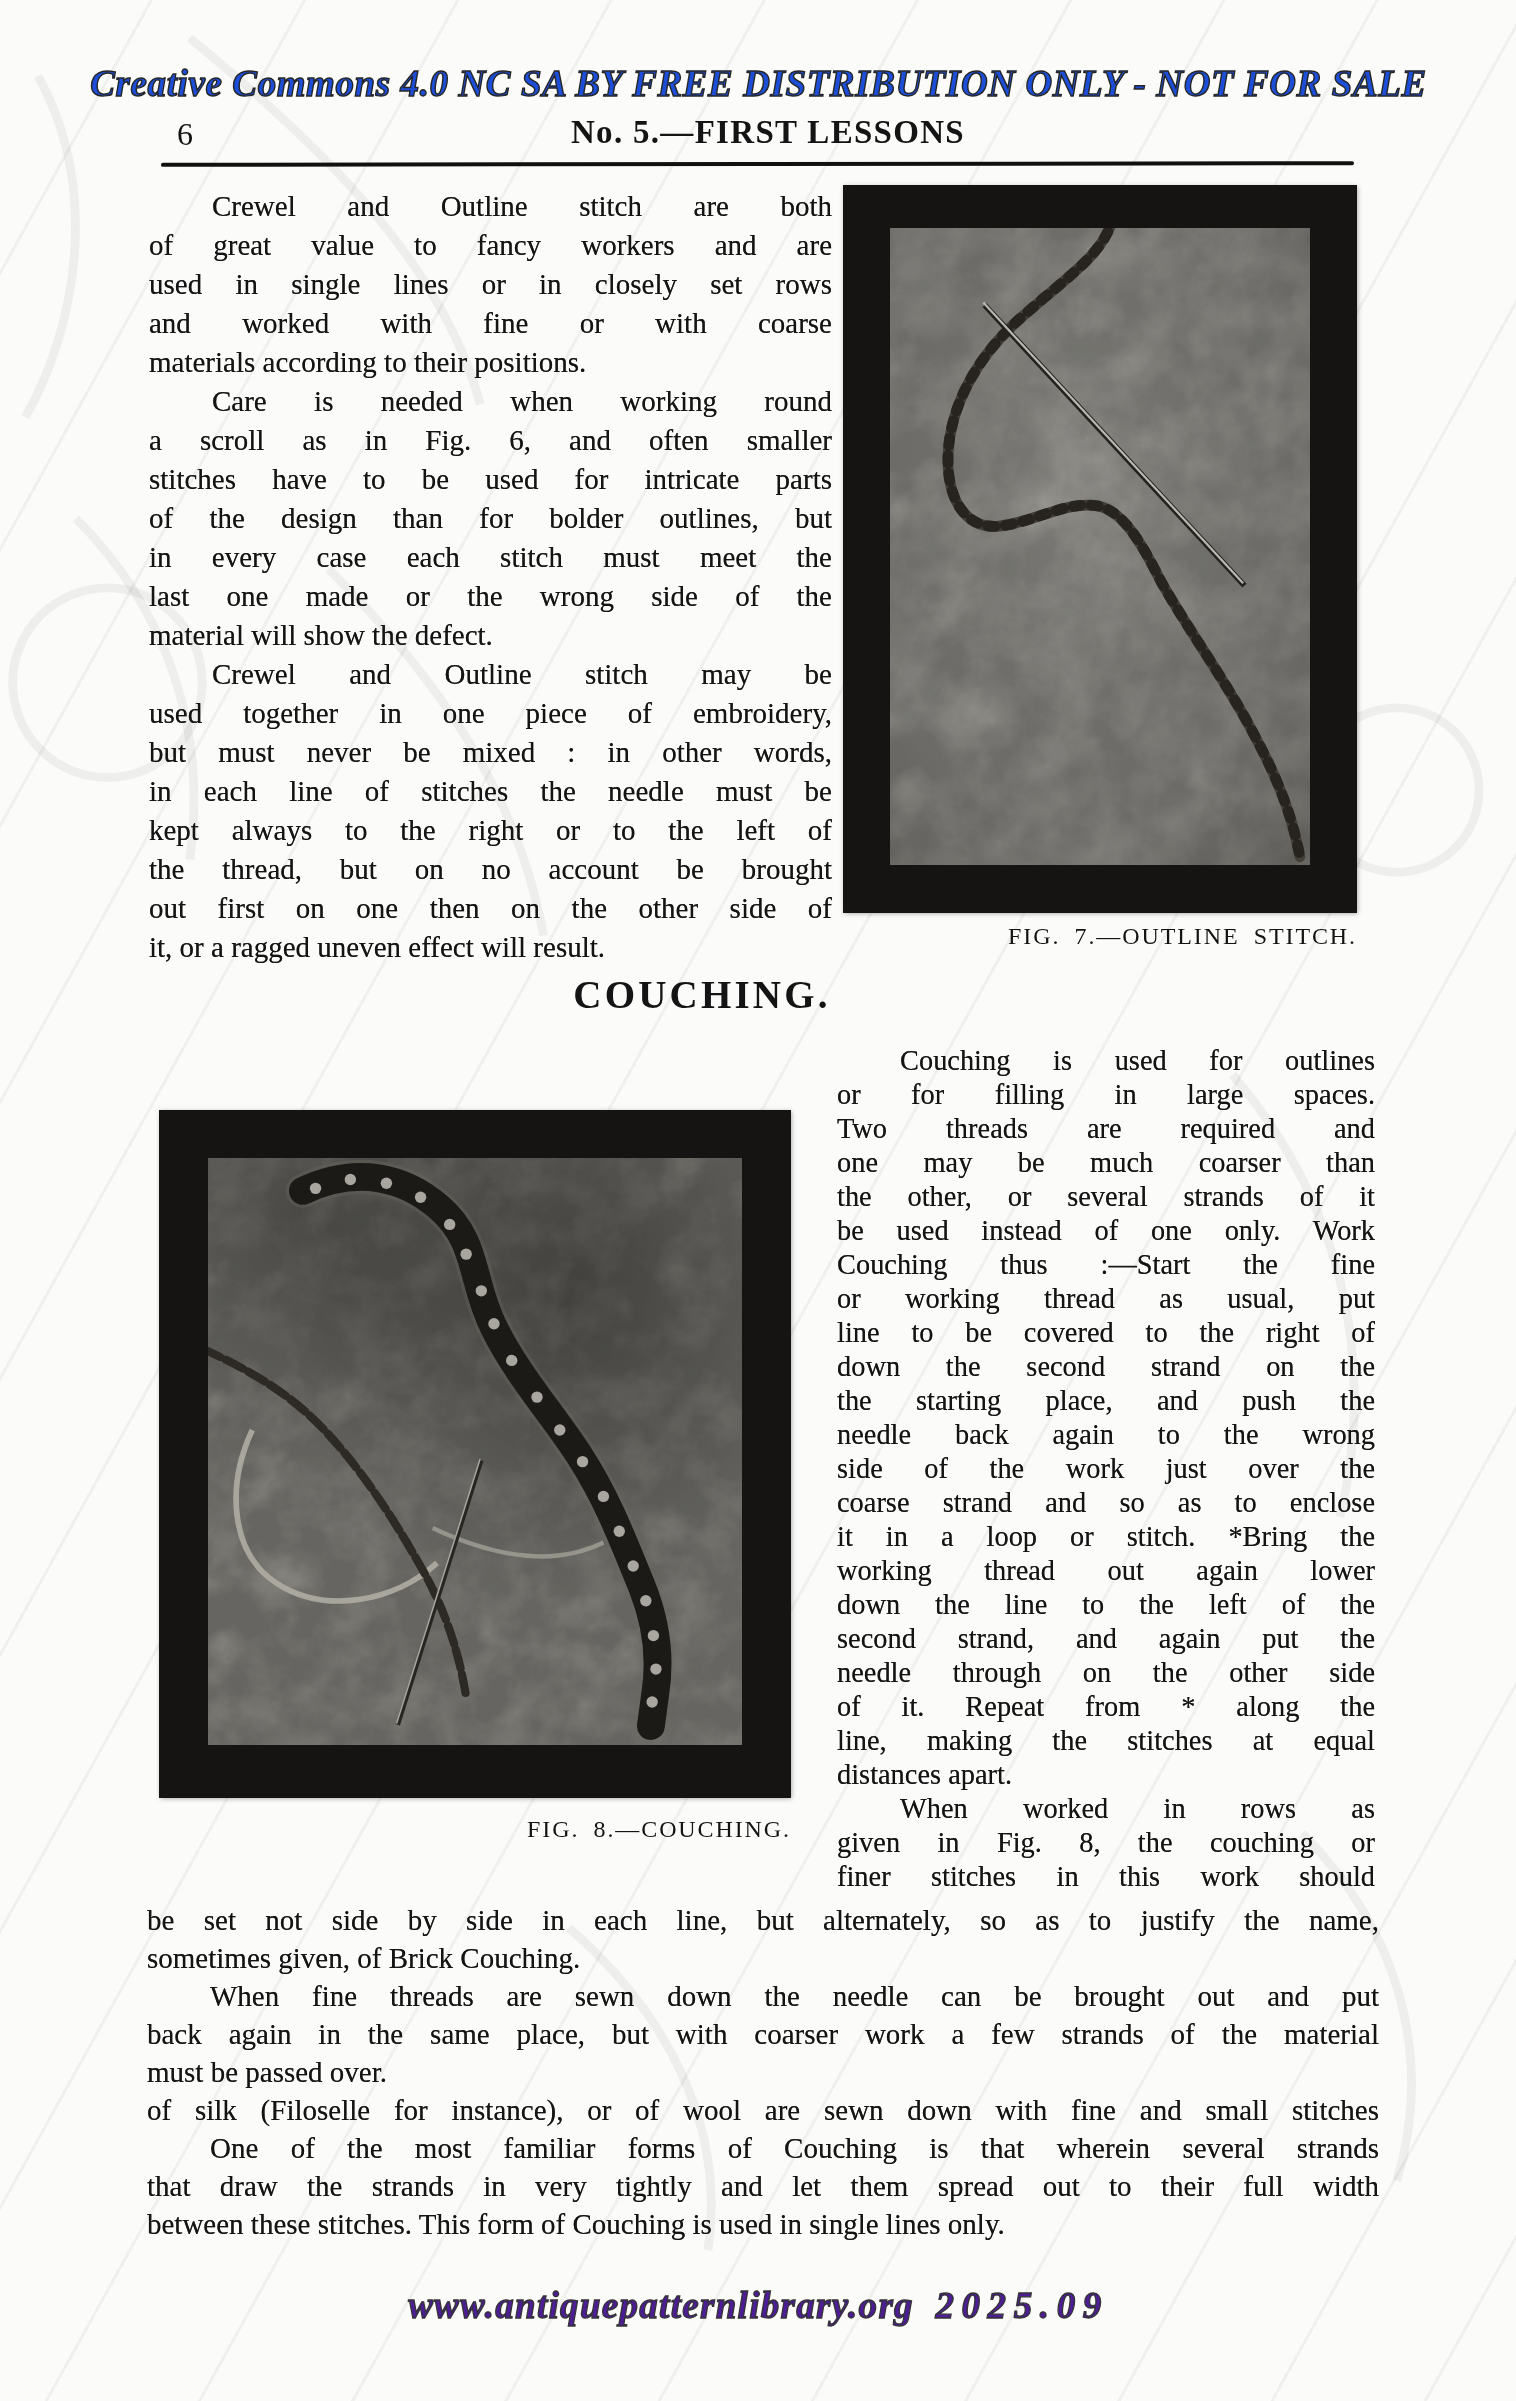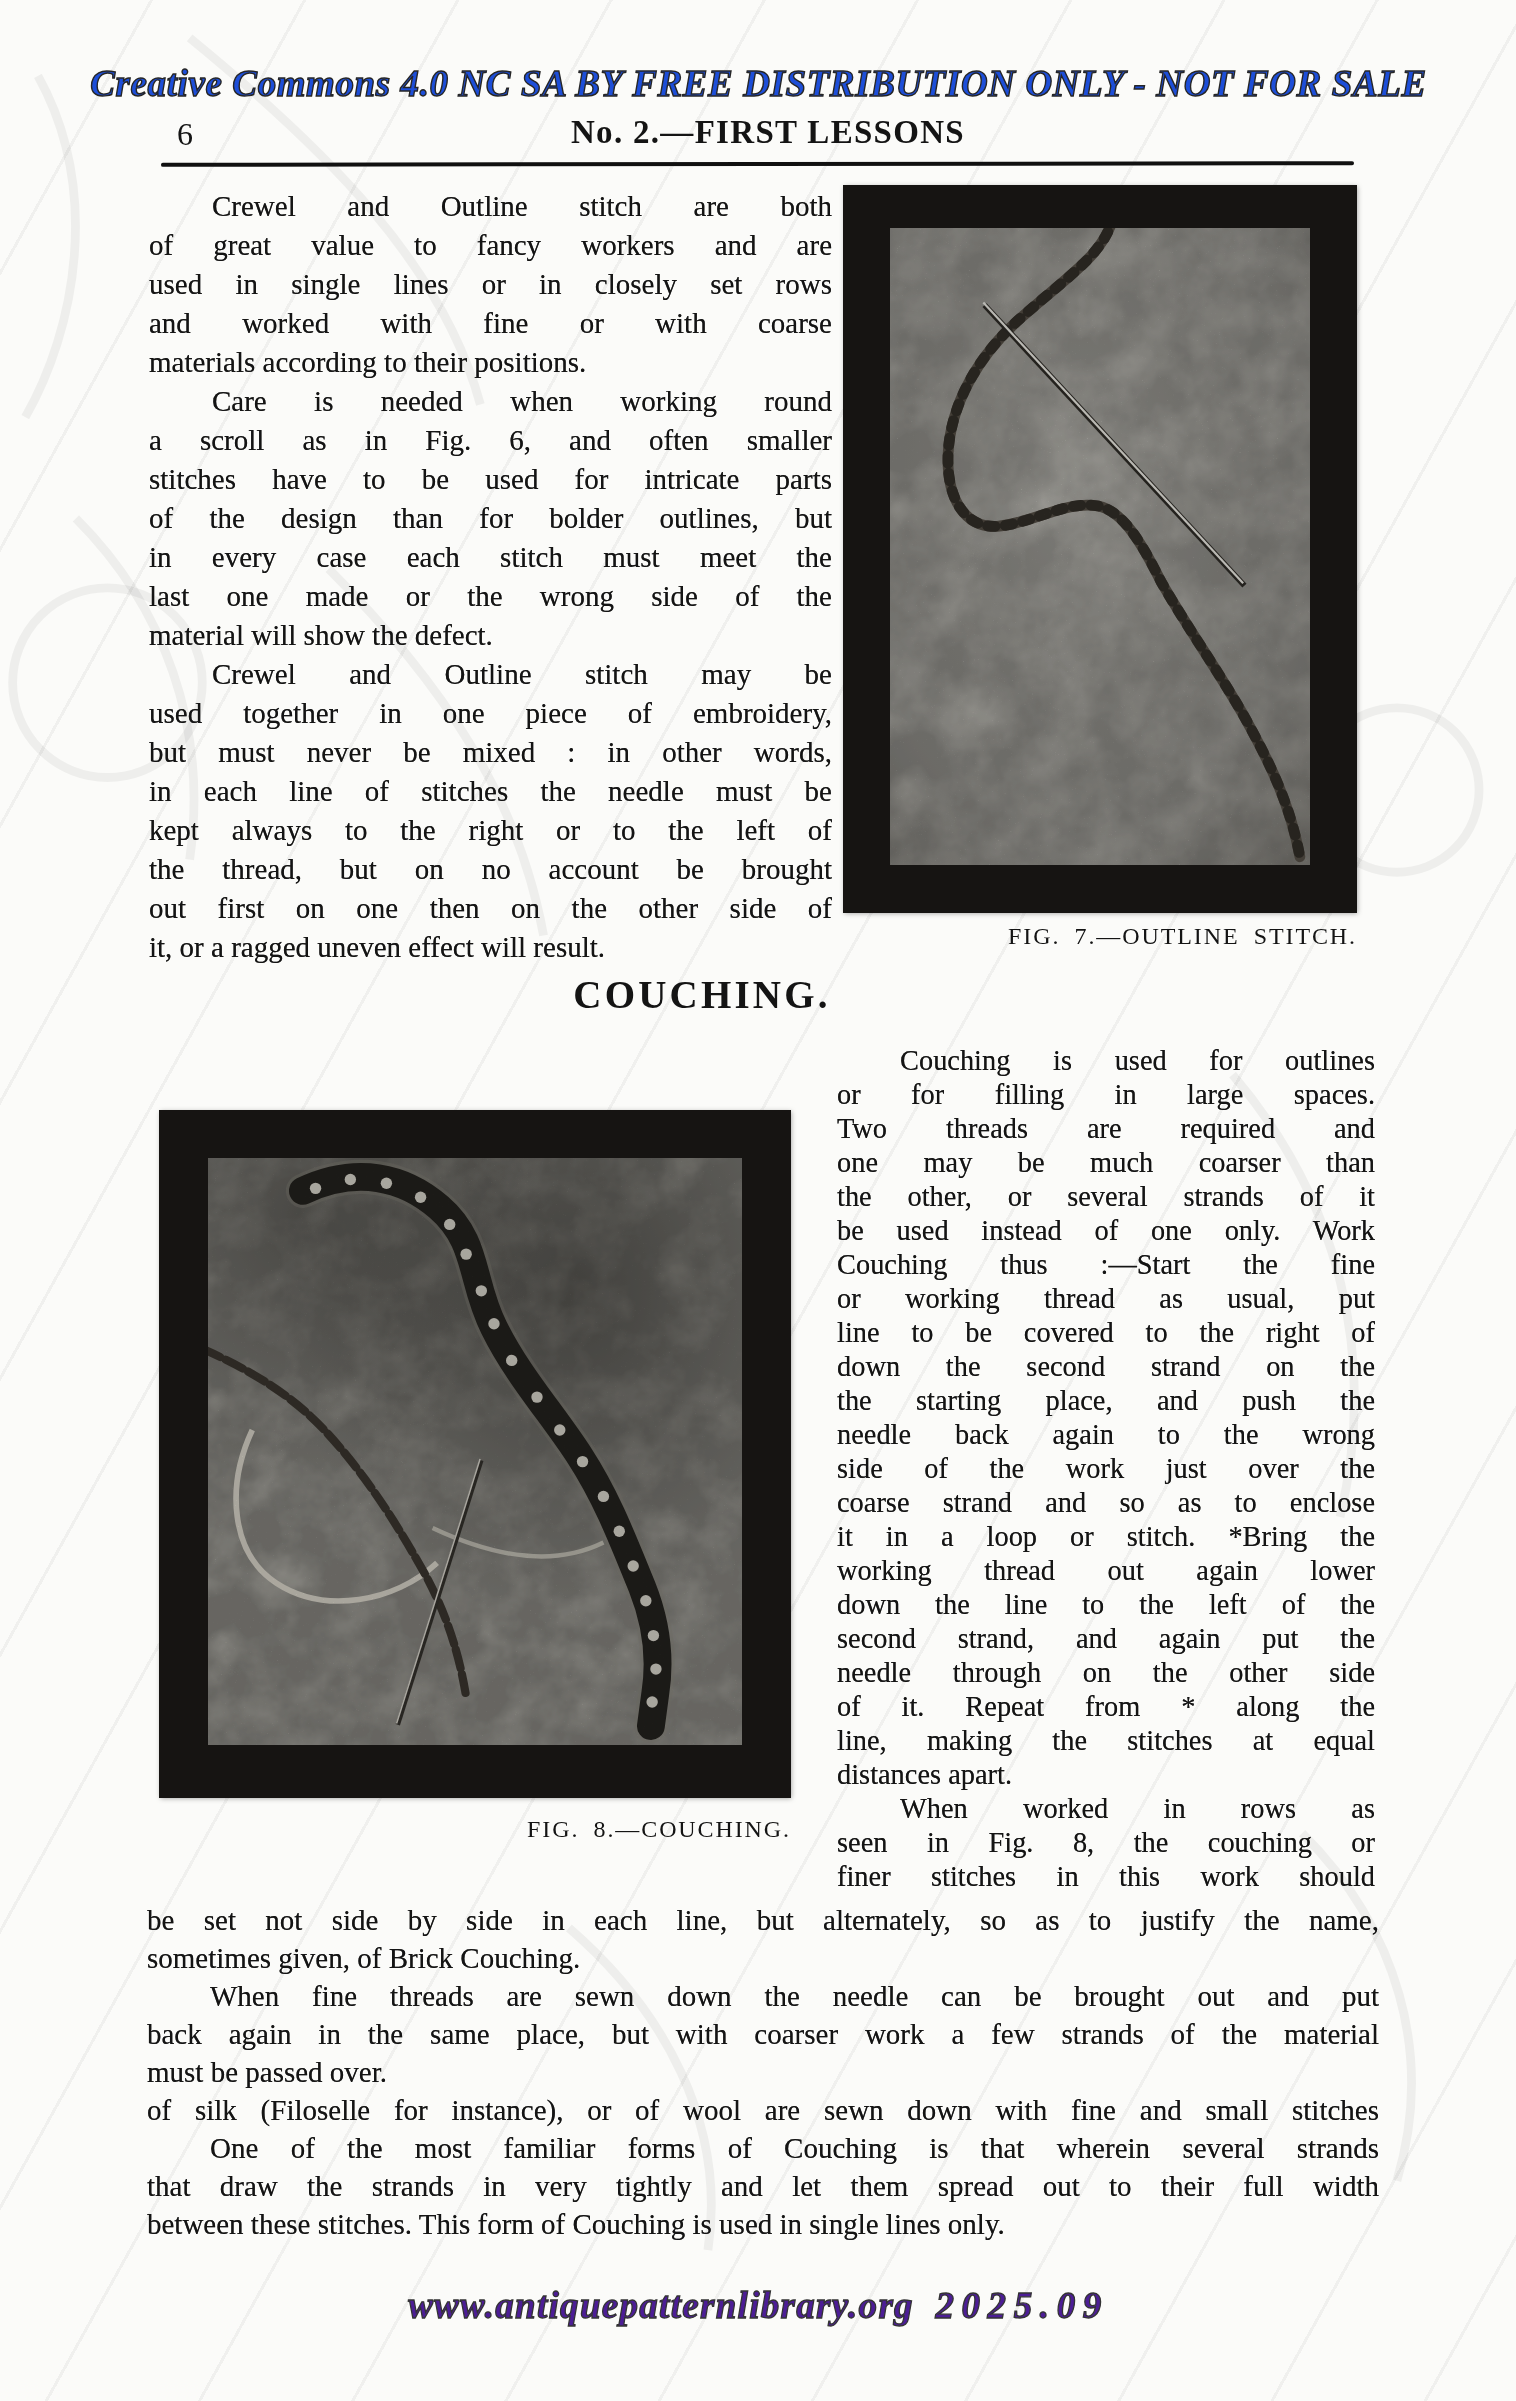--- a/index.html
+++ b/index.html
@@ -86,7 +86,7 @@
 
 <div class="layer license">Creative Commons 4.0 NC SA BY FREE DISTRIBUTION ONLY - NOT FOR SALE</div>
 <div class="layer pagenum">6</div>
-<div class="layer pagetitle">No. 2.—FIRST LESSONS</div>
+<div class="layer pagetitle">No. 5.—FIRST LESSONS</div>
 <div class="layer rule"></div>
 
 <div class="layer col col-left">

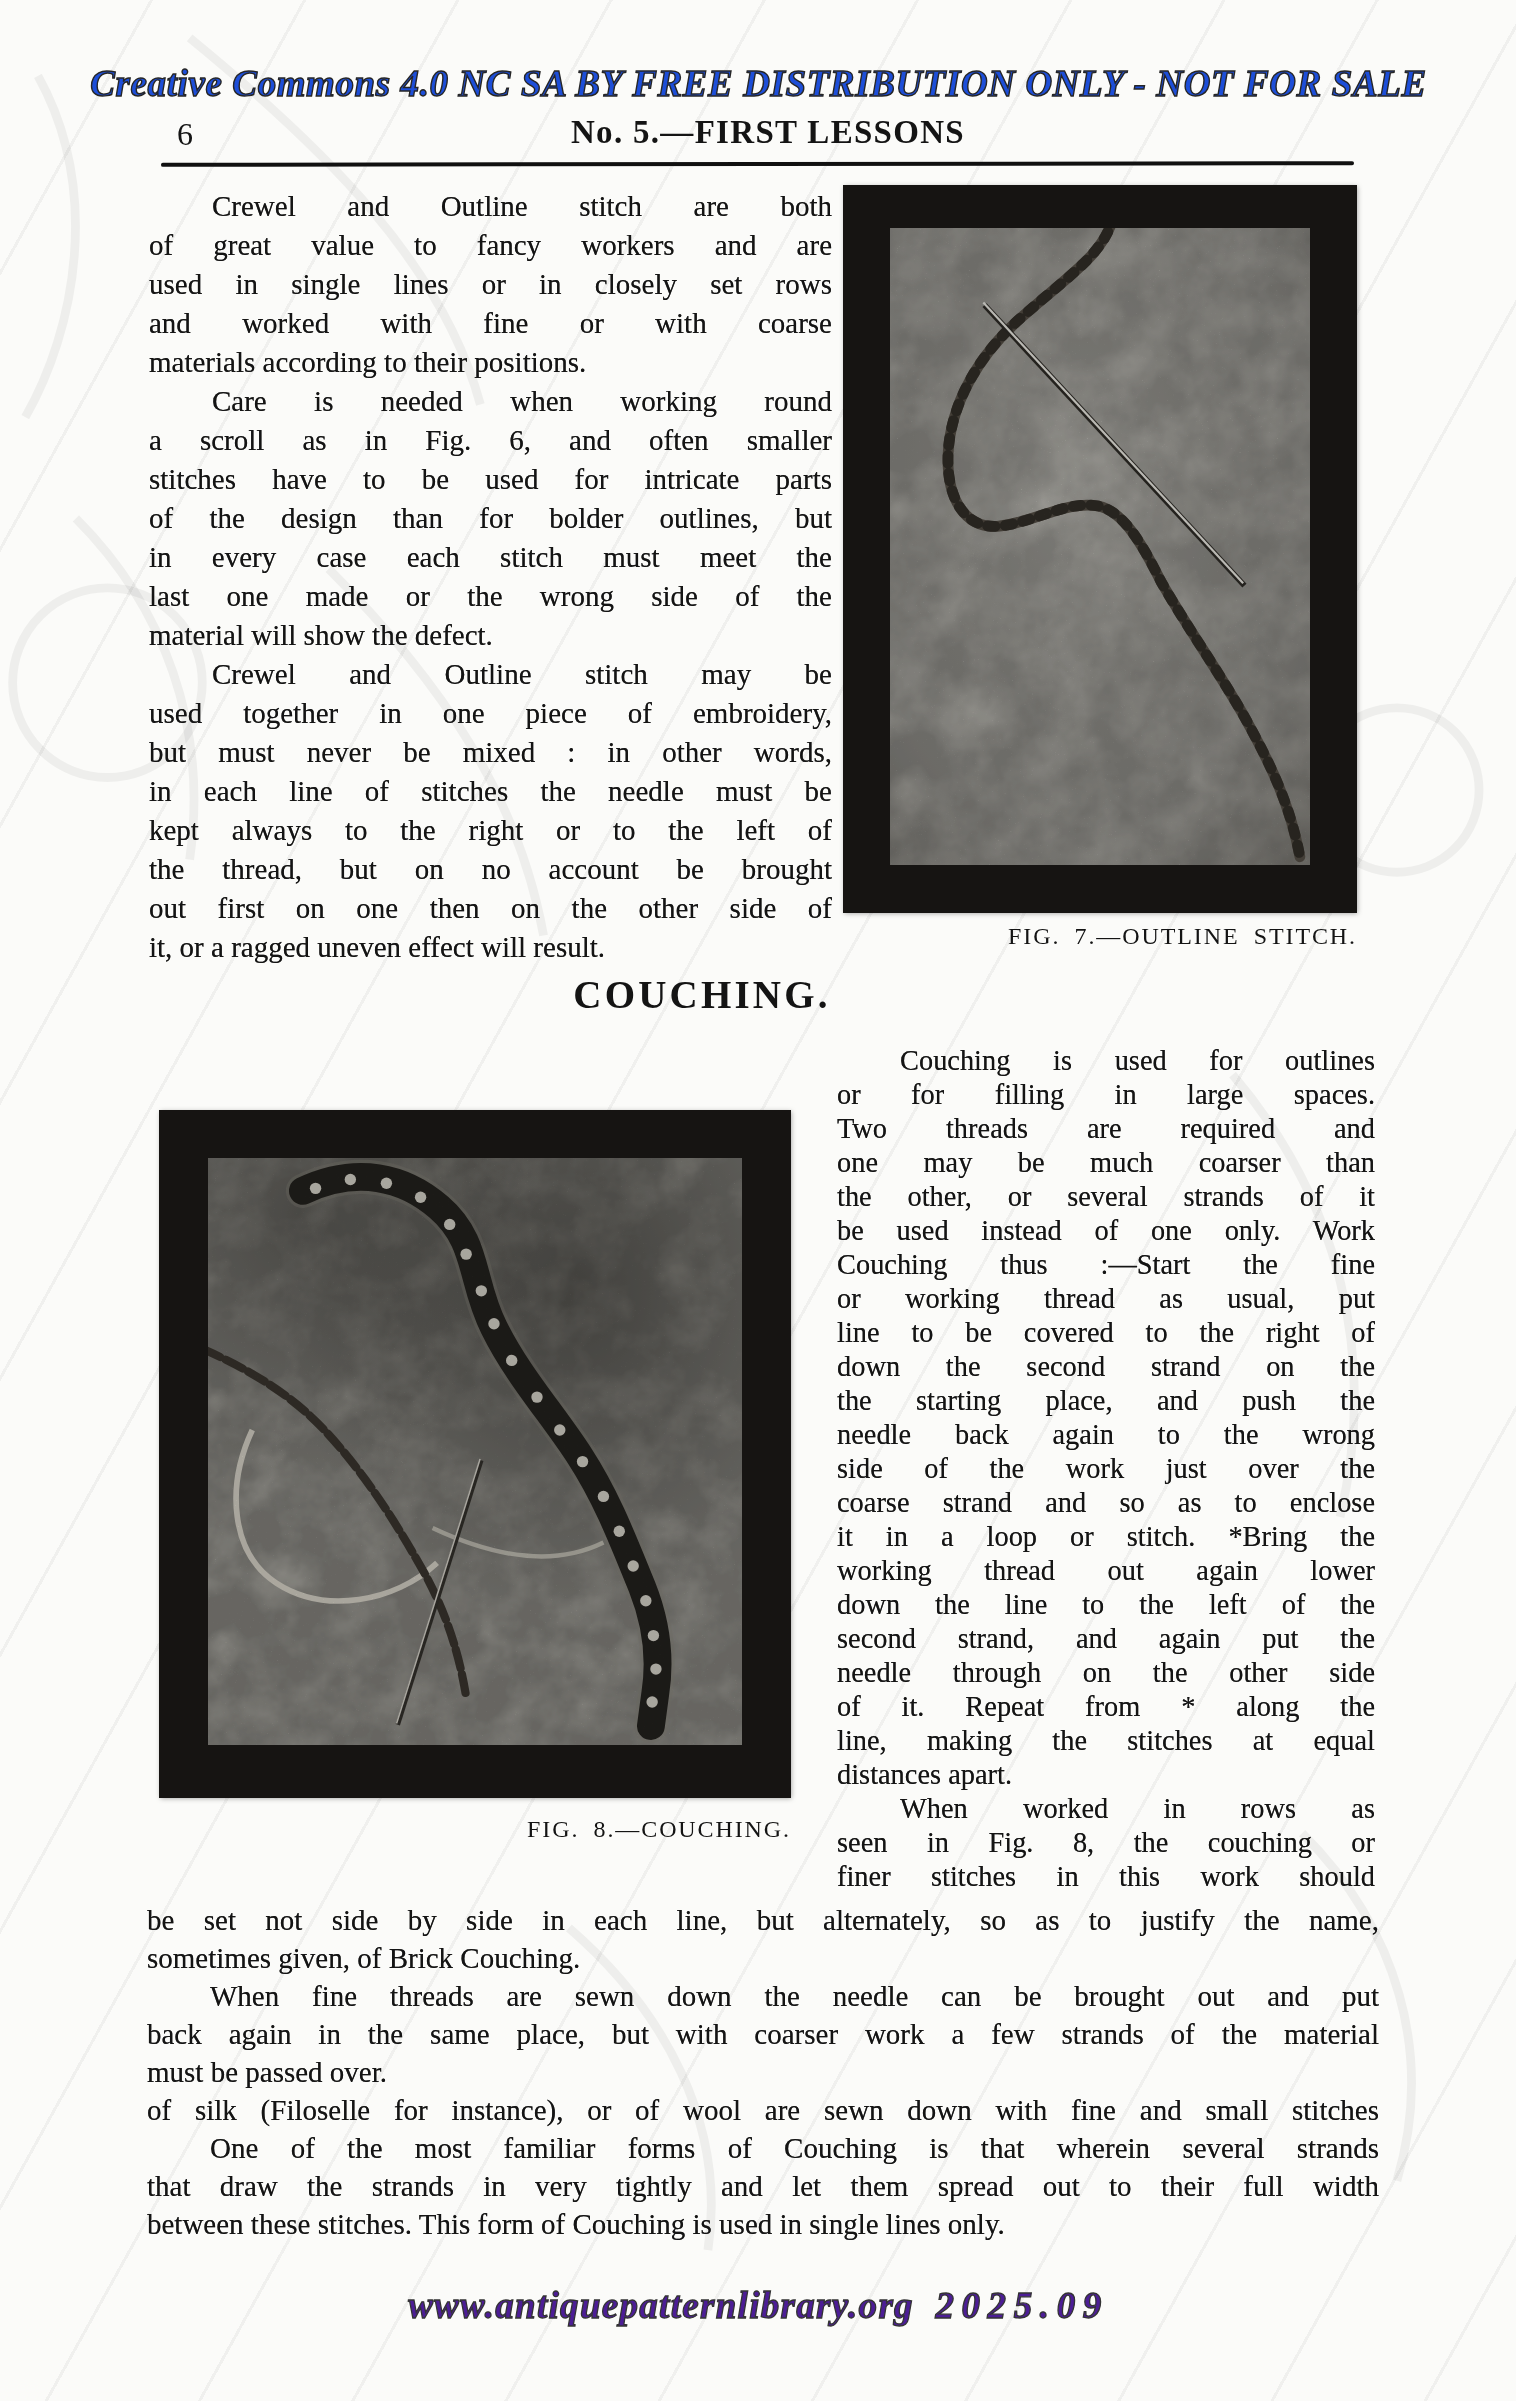--- a/index.html
+++ b/index.html
@@ -173,7 +173,7 @@
     <div class="line just">line, making the stitches at equal</div>
     <div class="line">distances apart.</div>
     <div class="line just ind">When worked in rows as</div>
-    <div class="line just">seen in Fig. 8, the couching or</div>
+    <div class="line just">given in Fig. 8, the couching or</div>
     <div class="line just">finer stitches in this work should</div>
   </div>
 

